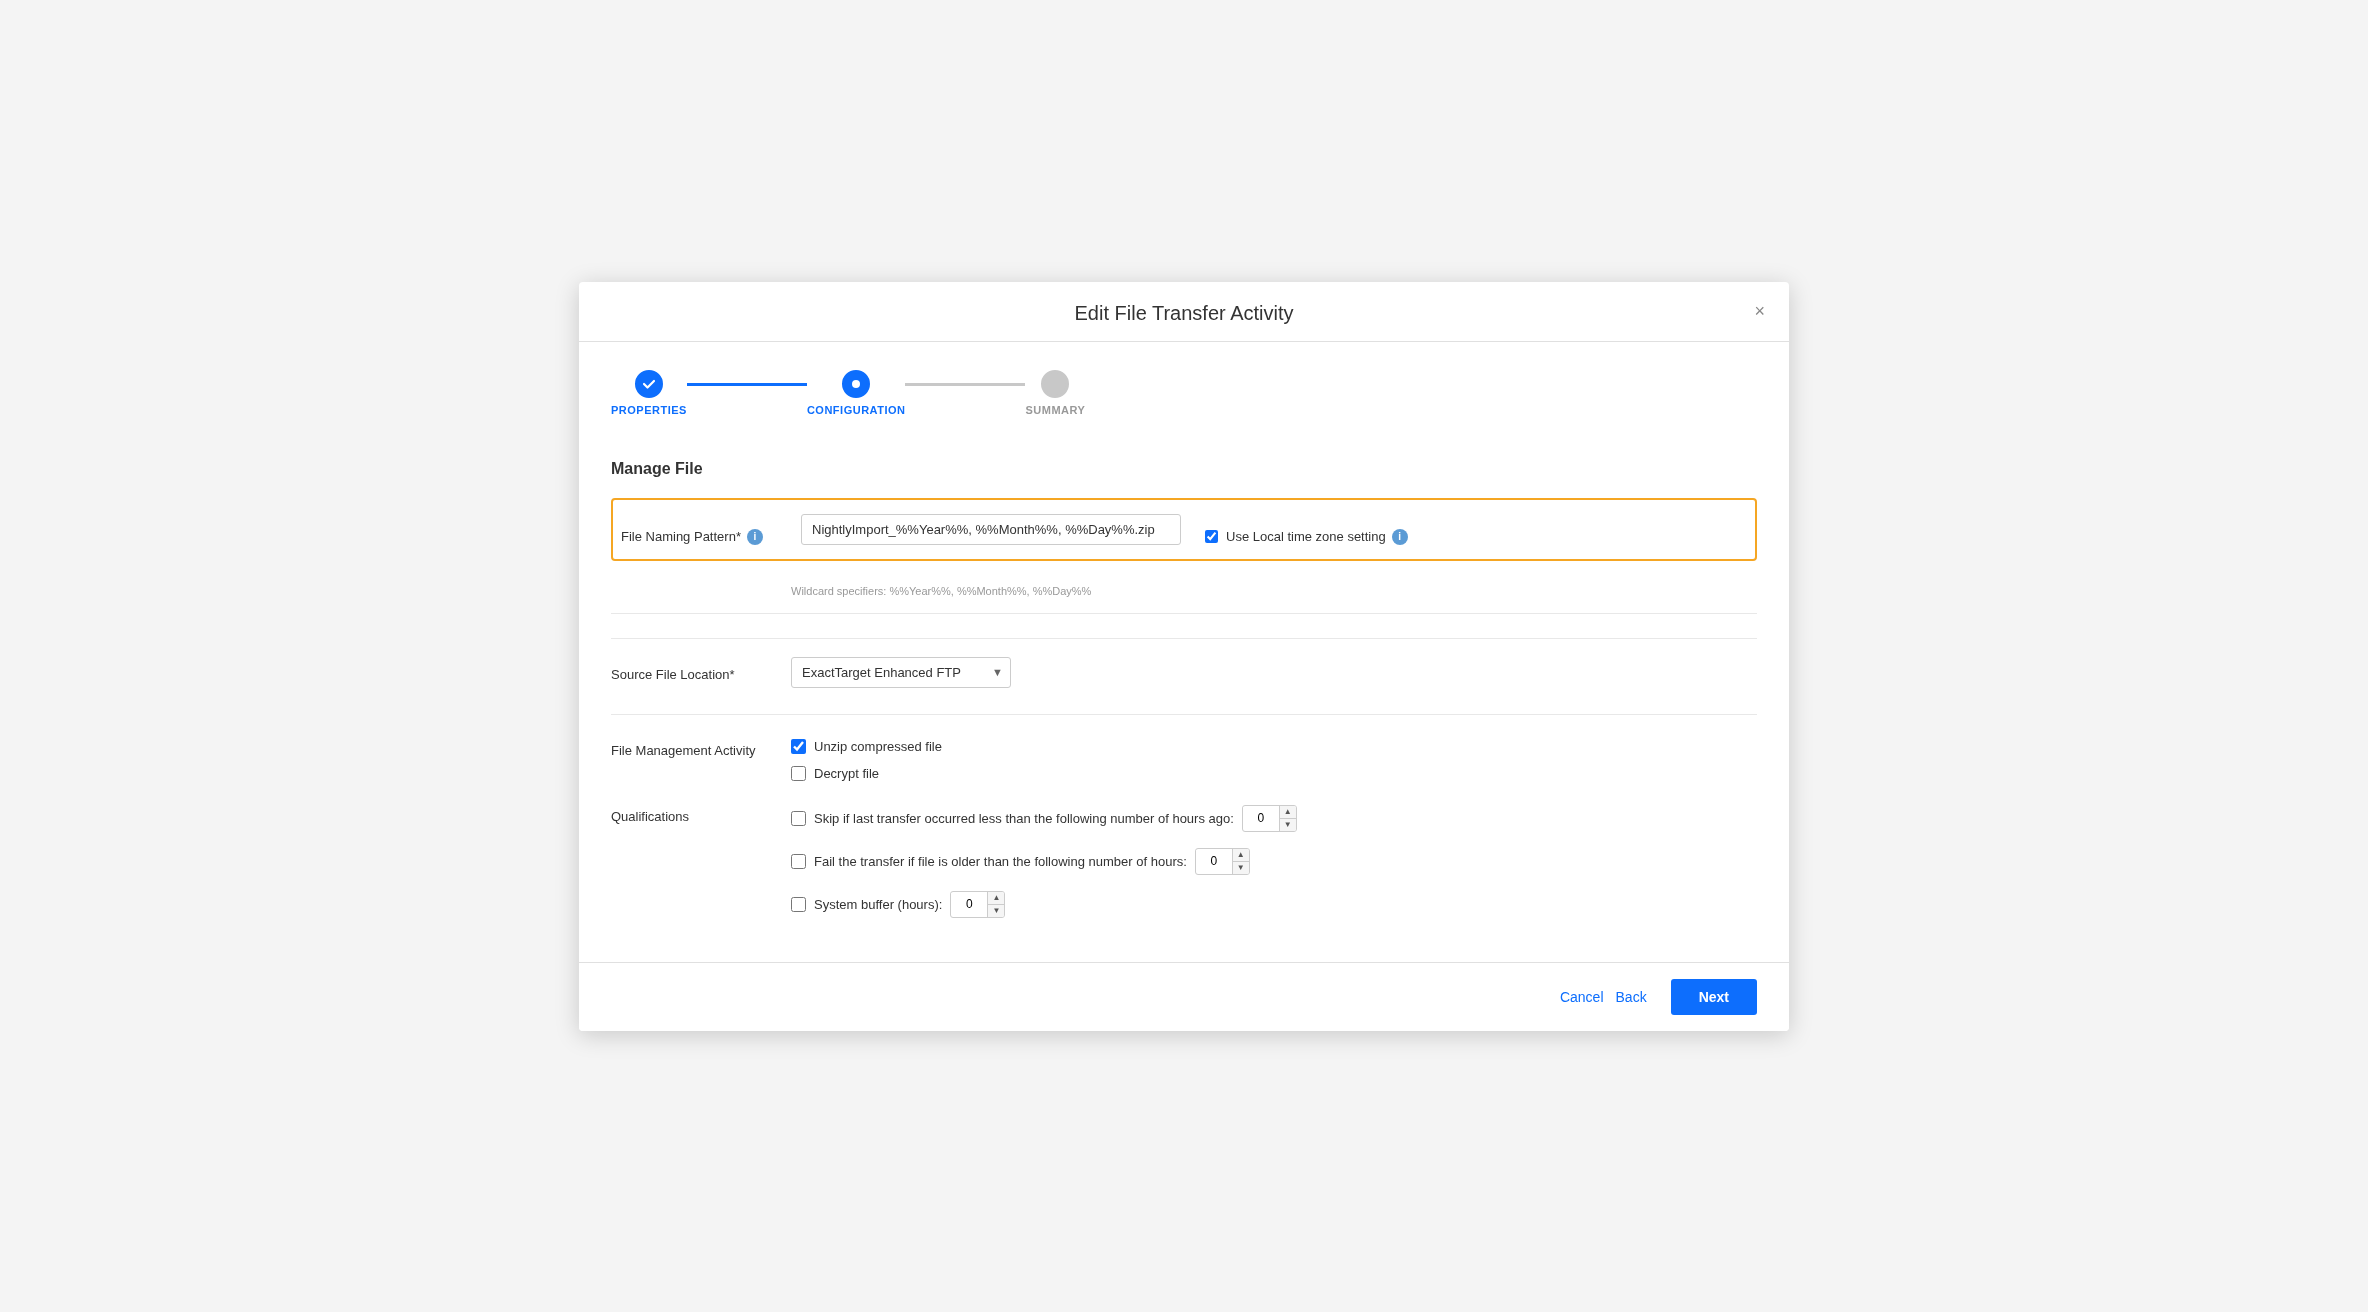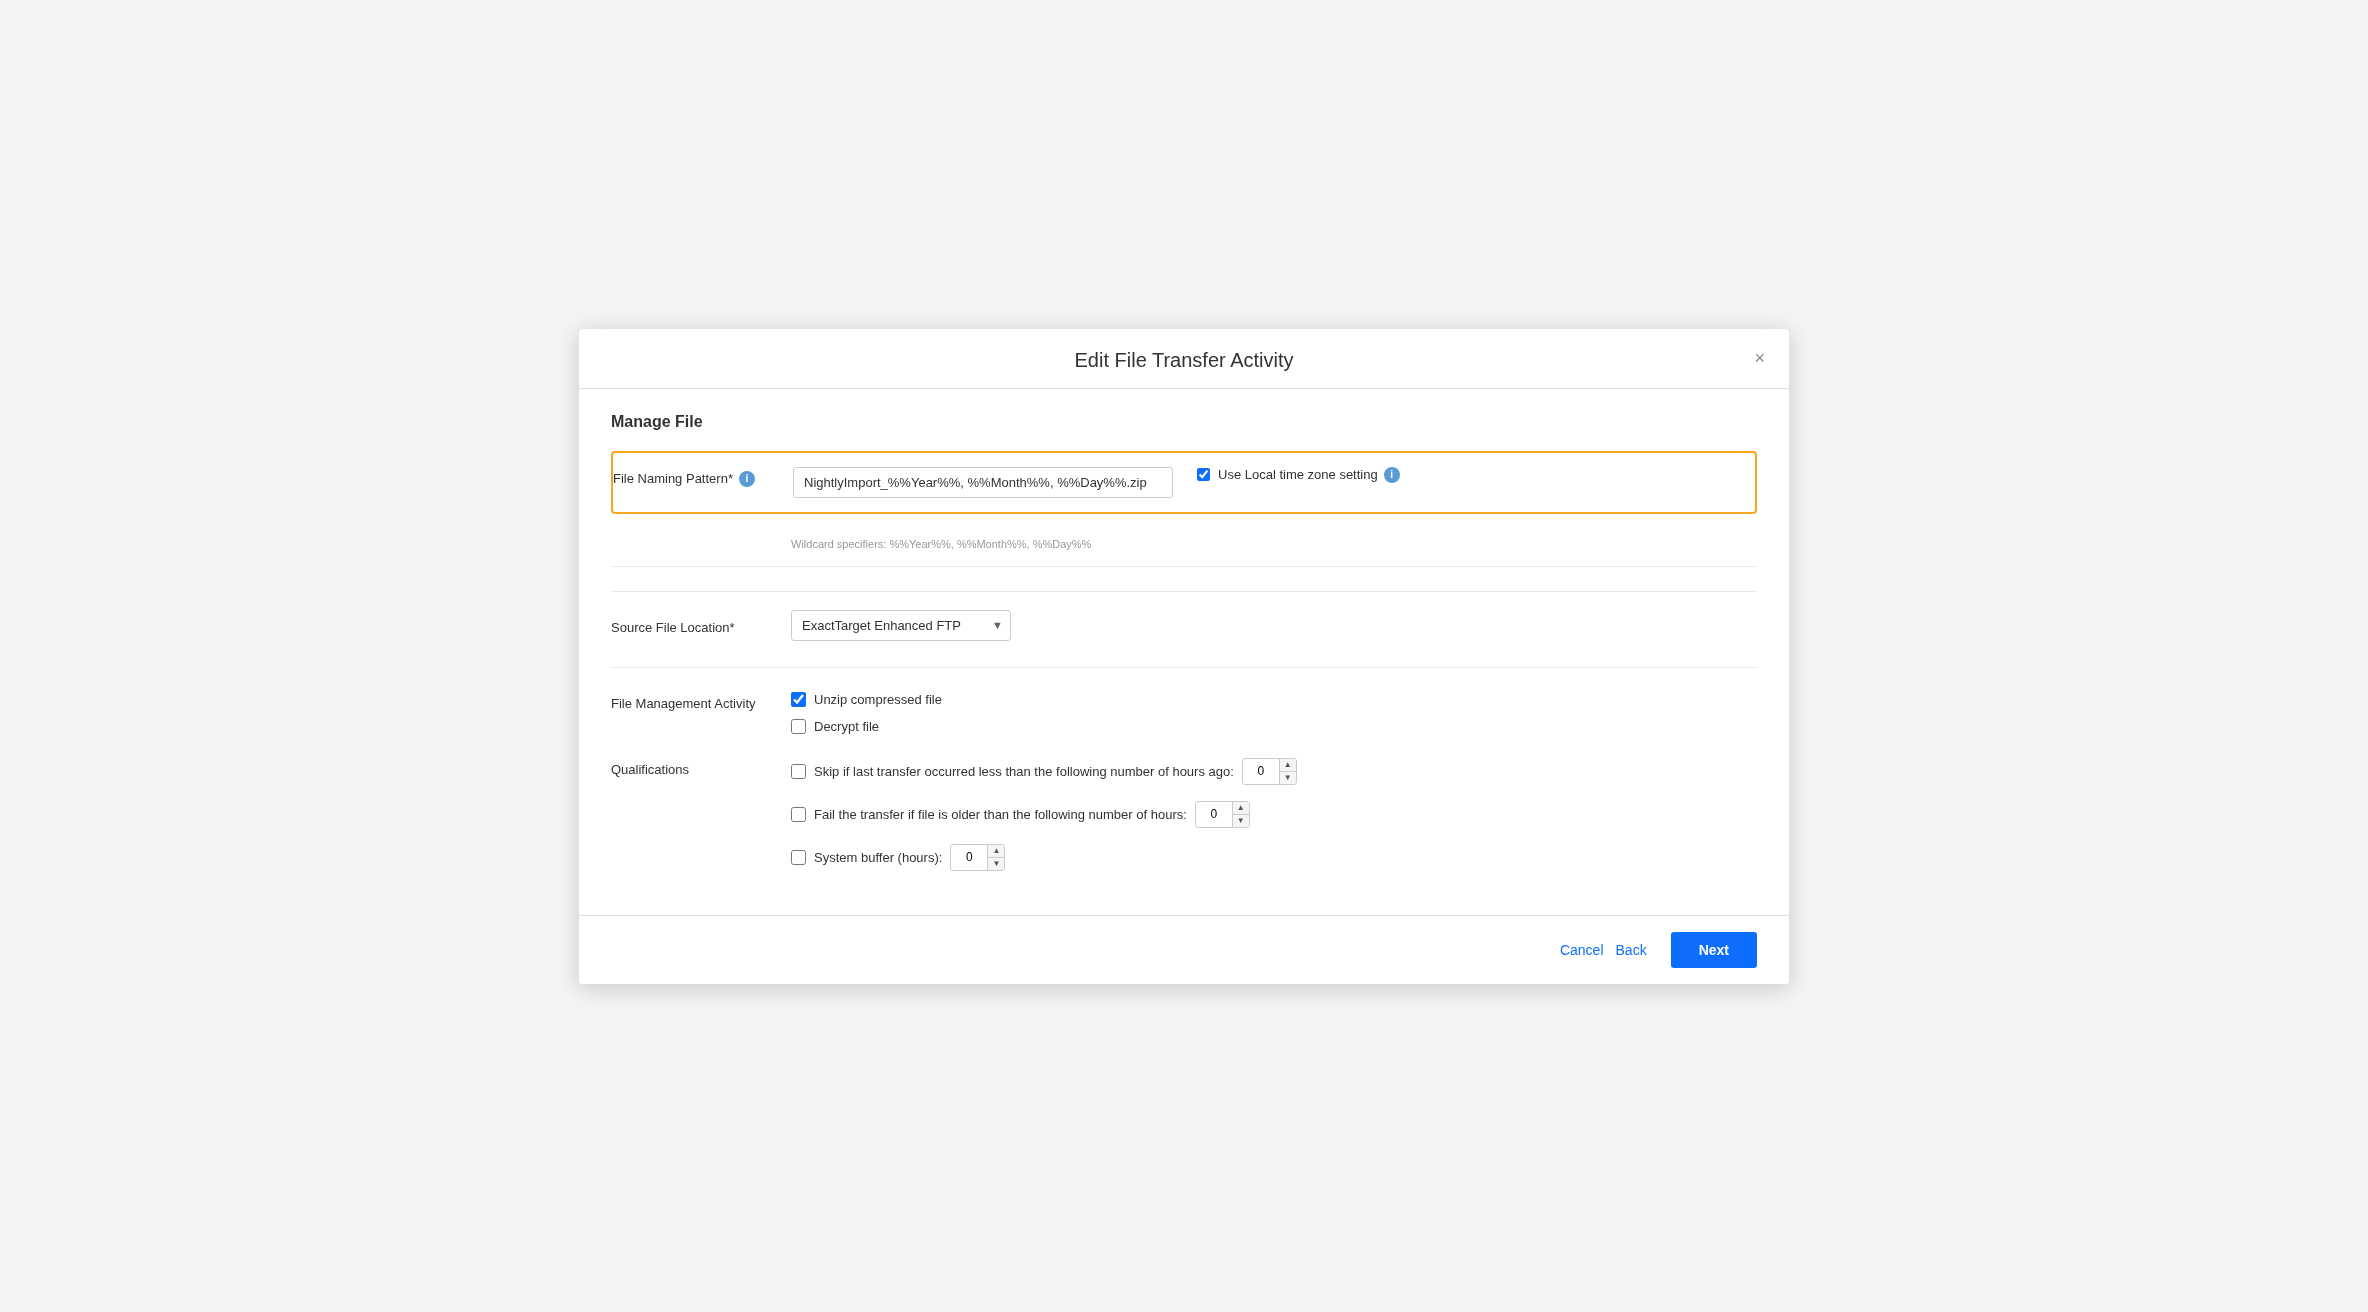--- a/index.html
+++ b/index.html
@@ -346,6 +346,30 @@
     <button class="close-btn">×</button>
   </div>
 
+  <div class="stepper">
+    <div class="step">
+      <div class="step-circle completed">
+        <svg width="14" height="14" viewBox="0 0 14 14" fill="white">
+            <polyline points="2,7 5.5,10.5 12,4" stroke="white" stroke-width="2.2" fill="none" stroke-linecap="round" stroke-linejoin="round"></polyline>
+          </svg>
+      </div>
+      <span class="step-label">PROPERTIES</span>
+    </div>
+    <div class="step-connector active"></div>
+    <div class="step">
+      <div class="step-circle active">
+        <svg width="10" height="10" viewBox="0 0 10 10">
+            <circle cx="5" cy="5" r="4" fill="white"></circle>
+          </svg>
+      </div>
+      <span class="step-label">CONFIGURATION</span>
+    </div>
+    <div class="step-connector inactive"></div>
+    <div class="step">
+      <div class="step-circle inactive"></div>
+      <span class="step-label inactive">SUMMARY</span>
+    </div>
+  </div>
 
   <div class="modal-content">
     <div class="section-title">Manage File</div>

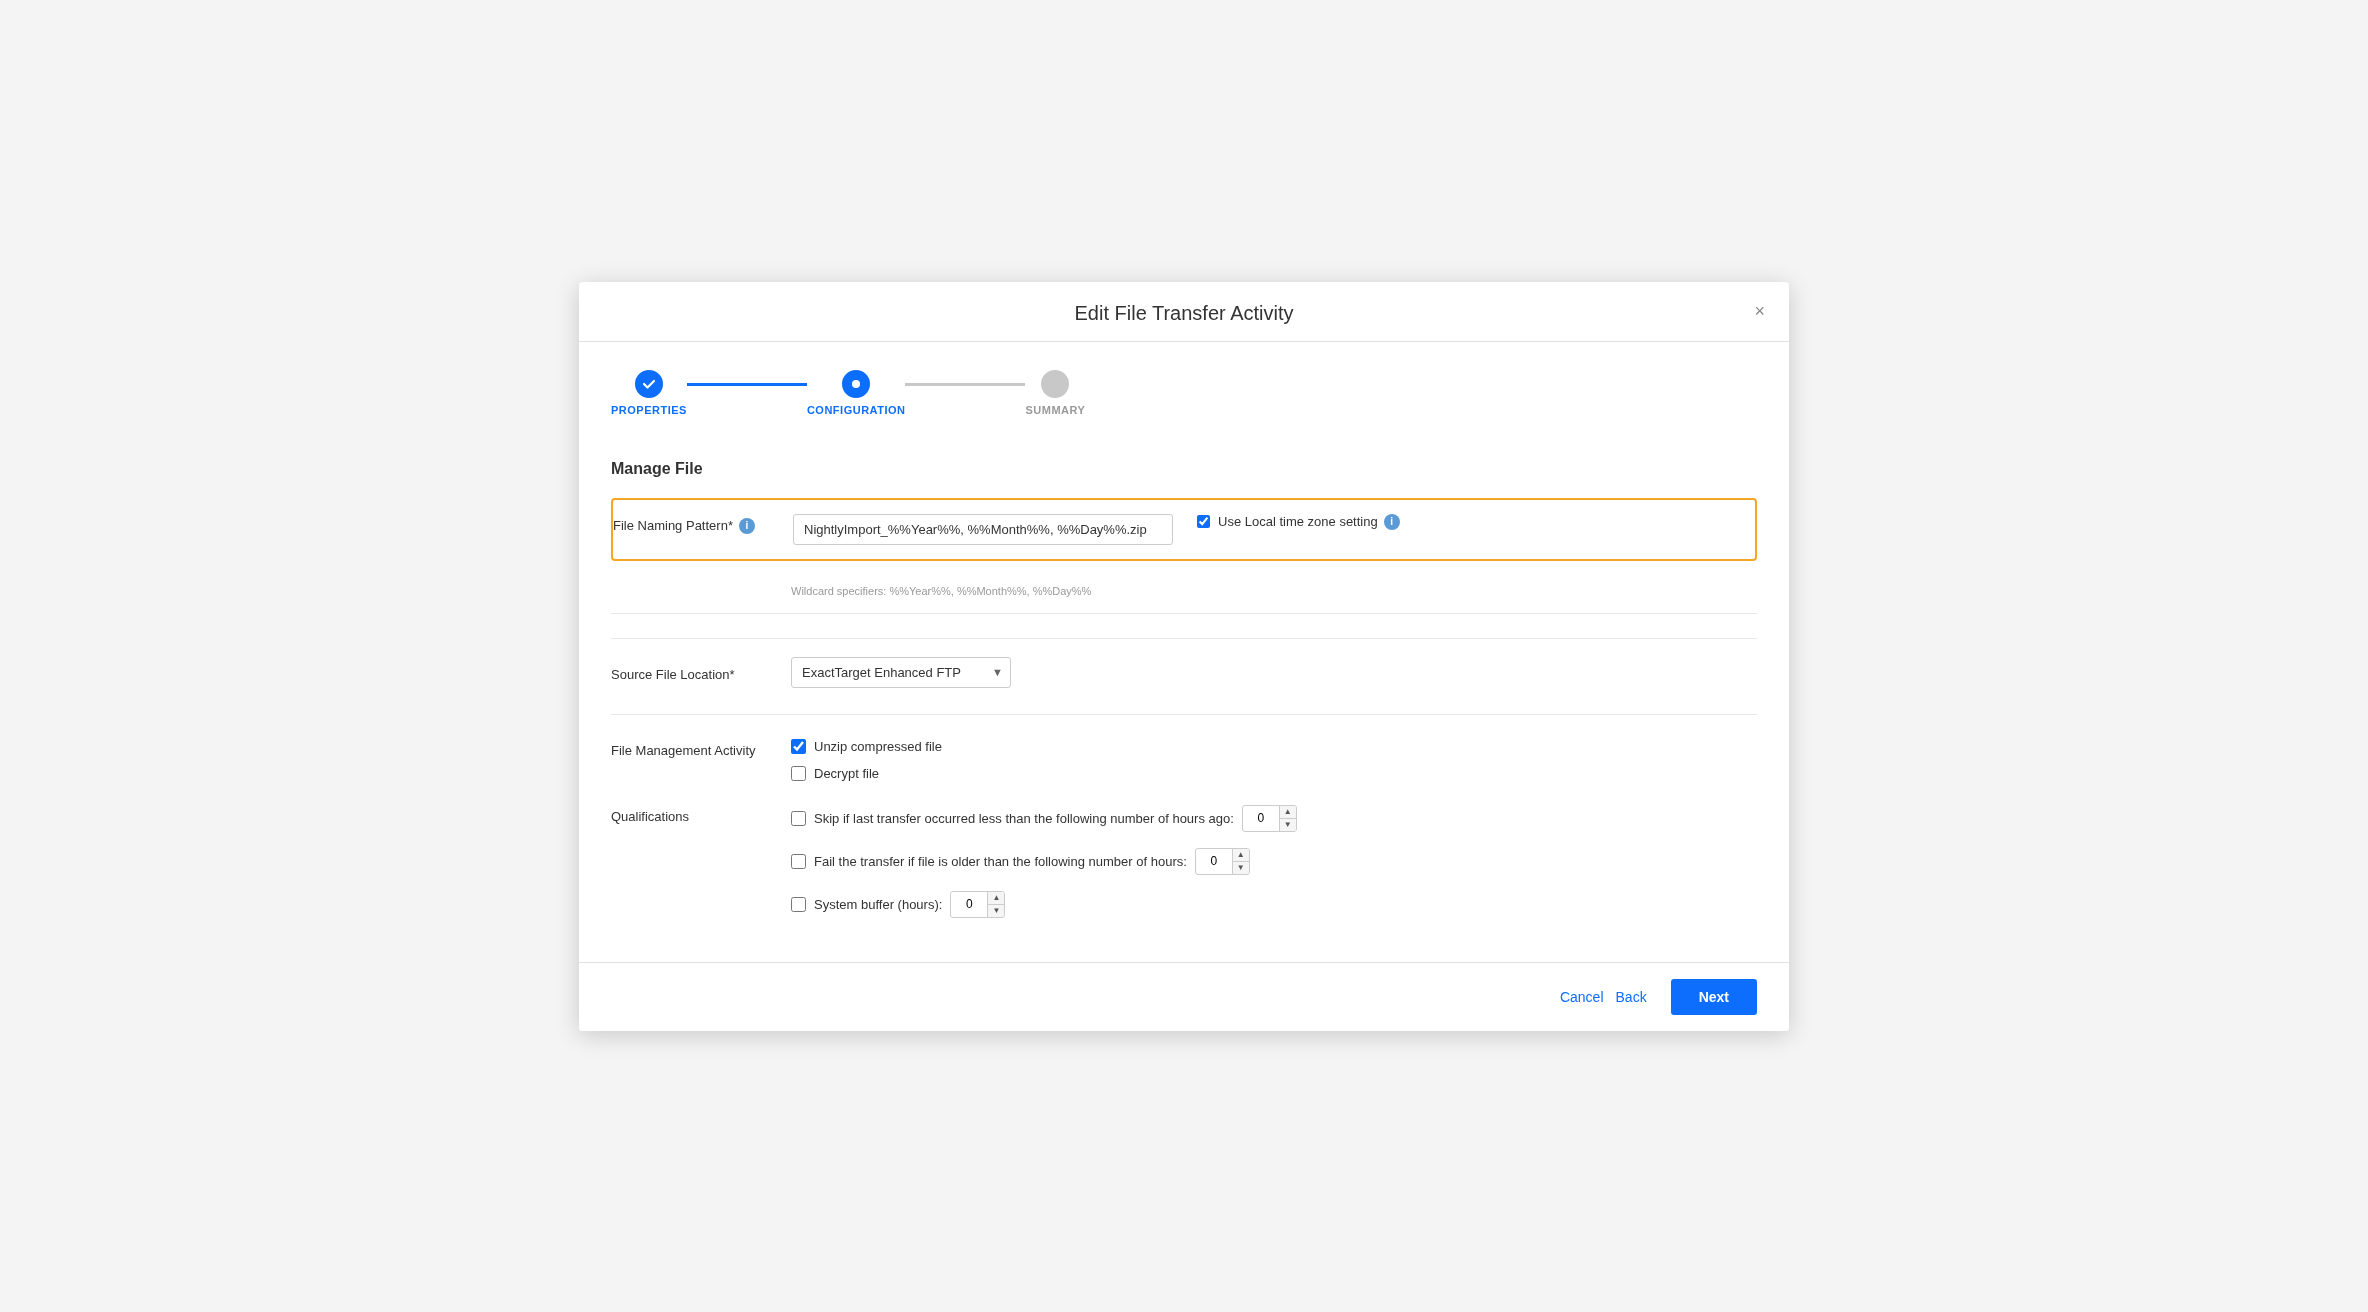--- a/index.html
+++ b/index.html
@@ -114,9 +114,9 @@
     .form-group.bordered {
       border: 2px solid #f5a623;
       border-radius: 4px;
-      padding: 14px 0;
+      padding: 14px 8px;
       margin-bottom: 24px;
-      align-items: flex-start;
+      align-items: flex-end;
     }
     .form-label {
       font-size: 13px;

